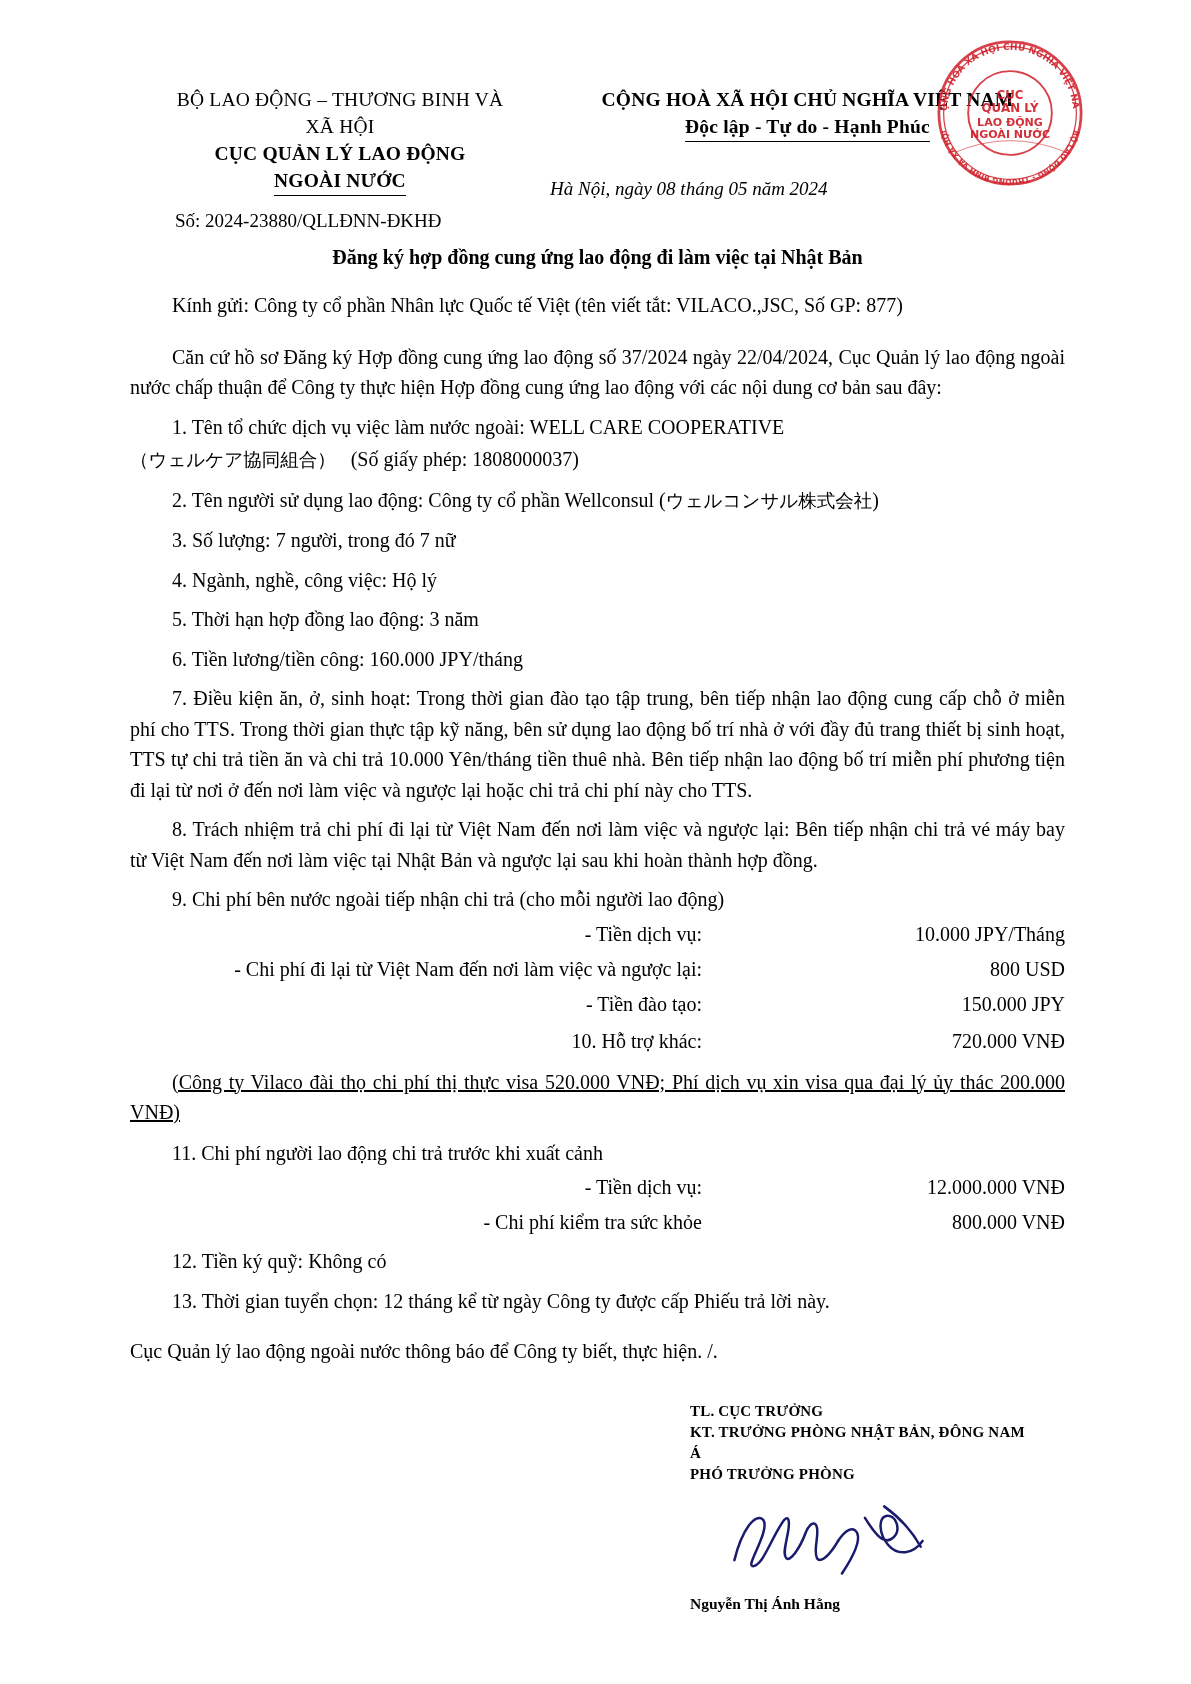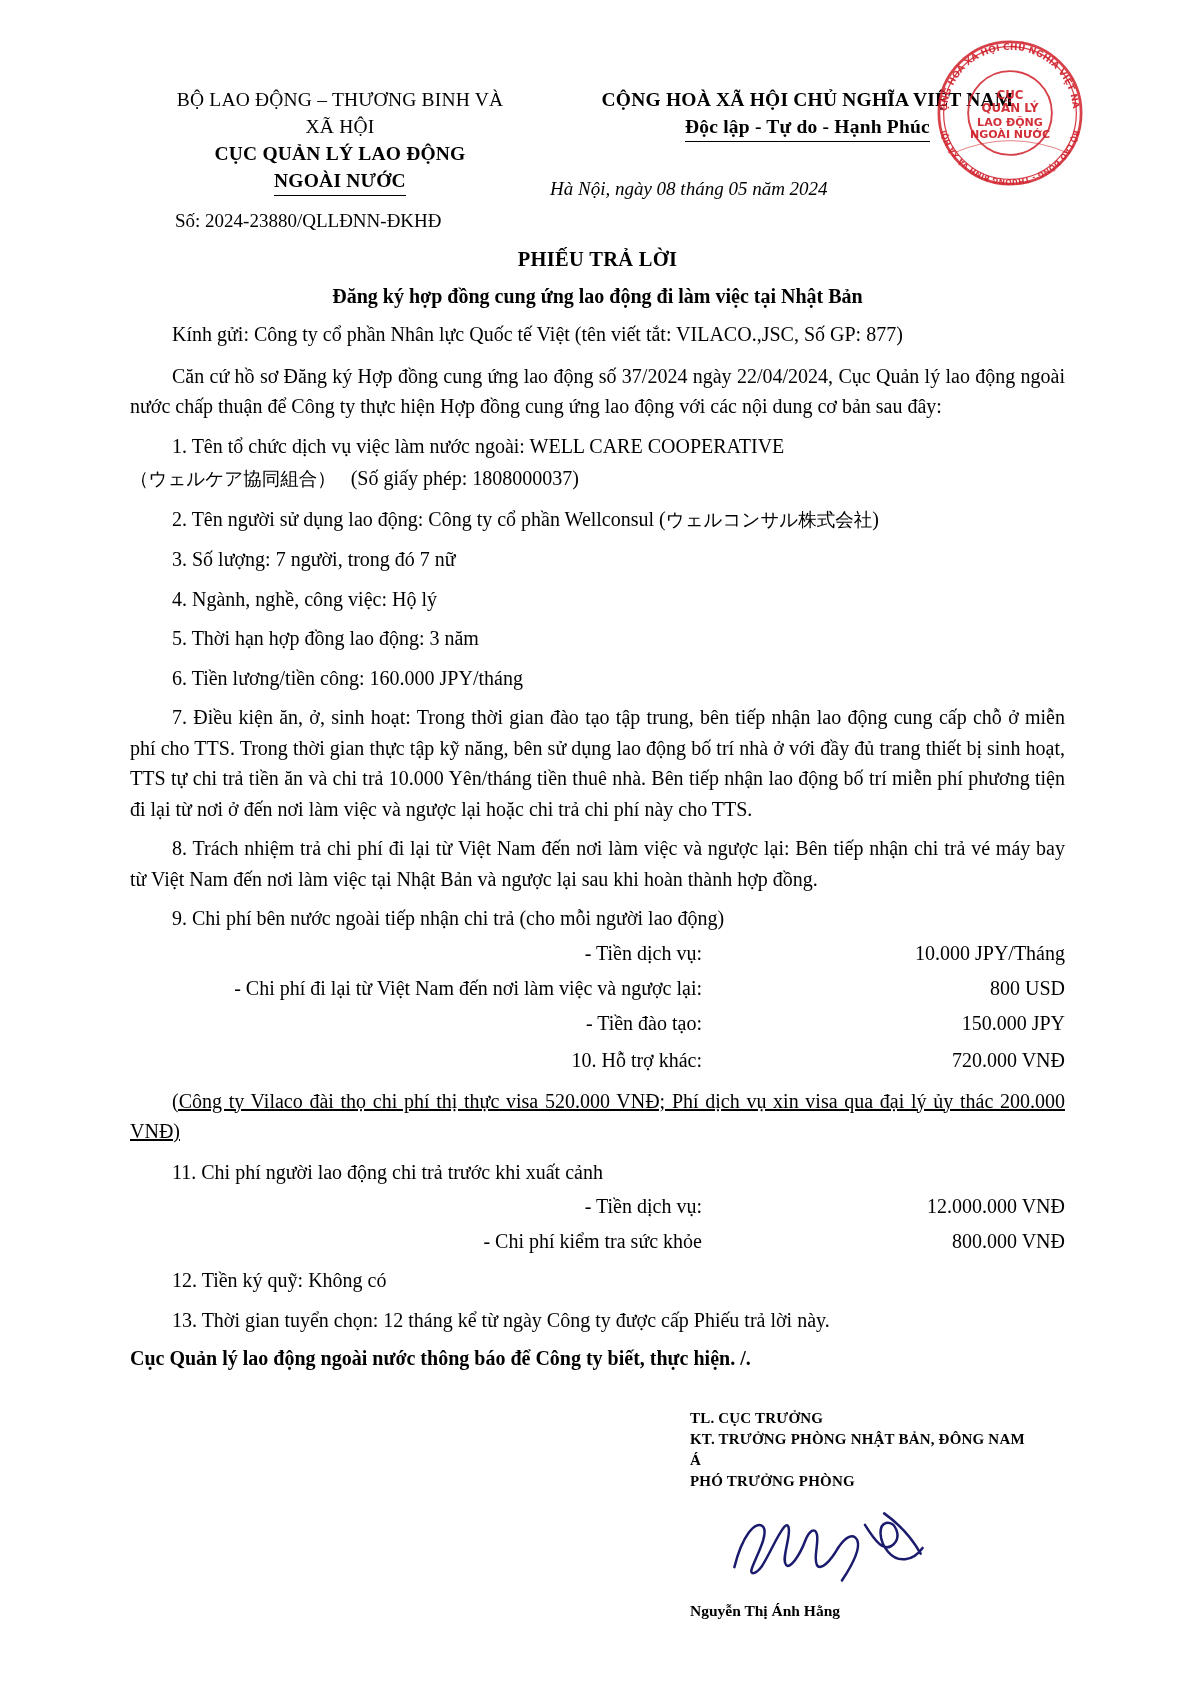--- a/index.html
+++ b/index.html
@@ -211,7 +211,6 @@
 
     <div class="so-line">Số: 2024-23880/QLLĐNN-ĐKHĐ</div>
 
-    <div class="doc-title">PHIẾU TRẢ LỜI</div>
     <div class="doc-subtitle">Đăng ký hợp đồng cung ứng lao động đi làm việc tại Nhật Bản</div>
 
     <div class="para indent">Kính gửi: Công ty cổ phần Nhân lực Quốc tế Việt (tên viết tắt: VILACO.,JSC, Số GP: 877)</div>

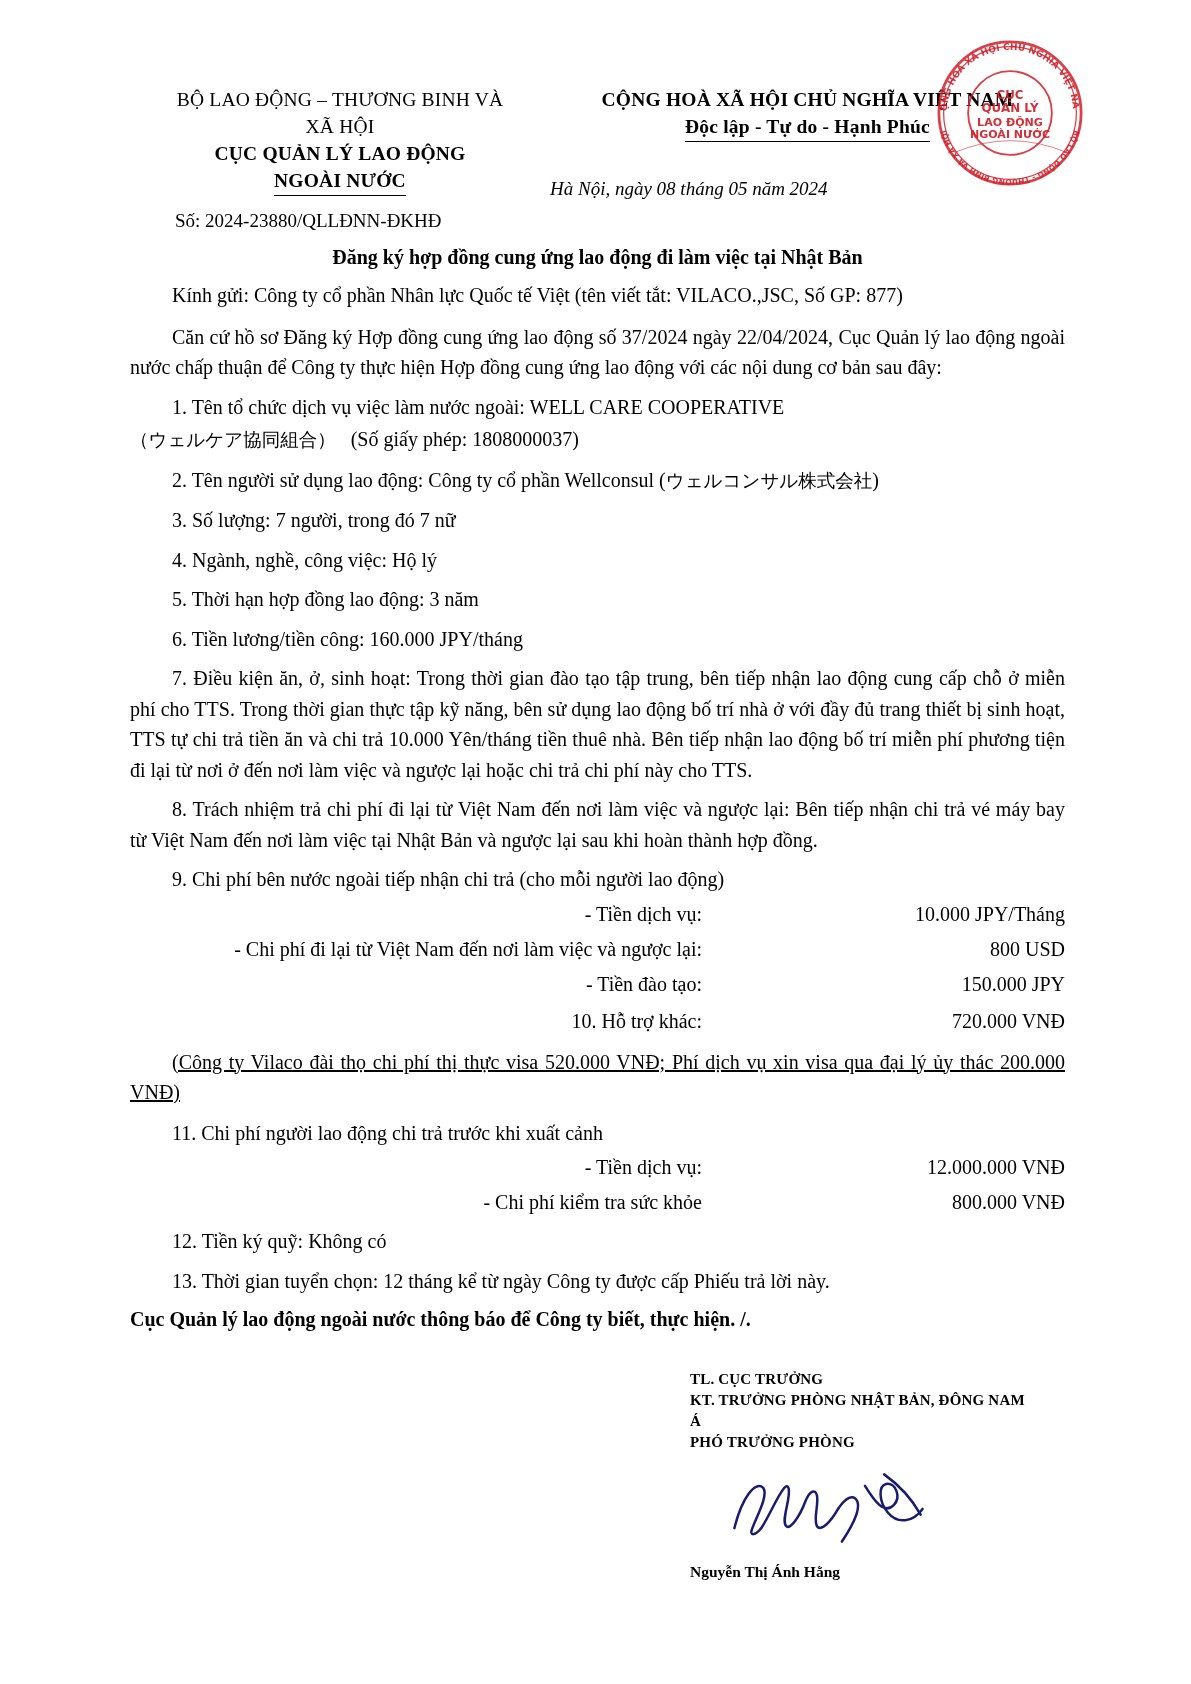--- a/index.html
+++ b/index.html
@@ -100,7 +100,7 @@
   .para {
     font-size: 20px;
     line-height: 30.5px;
-    margin-top: 11px;
+    margin-top: 21px;
     text-align: justify;
     text-justify: inter-word;
   }

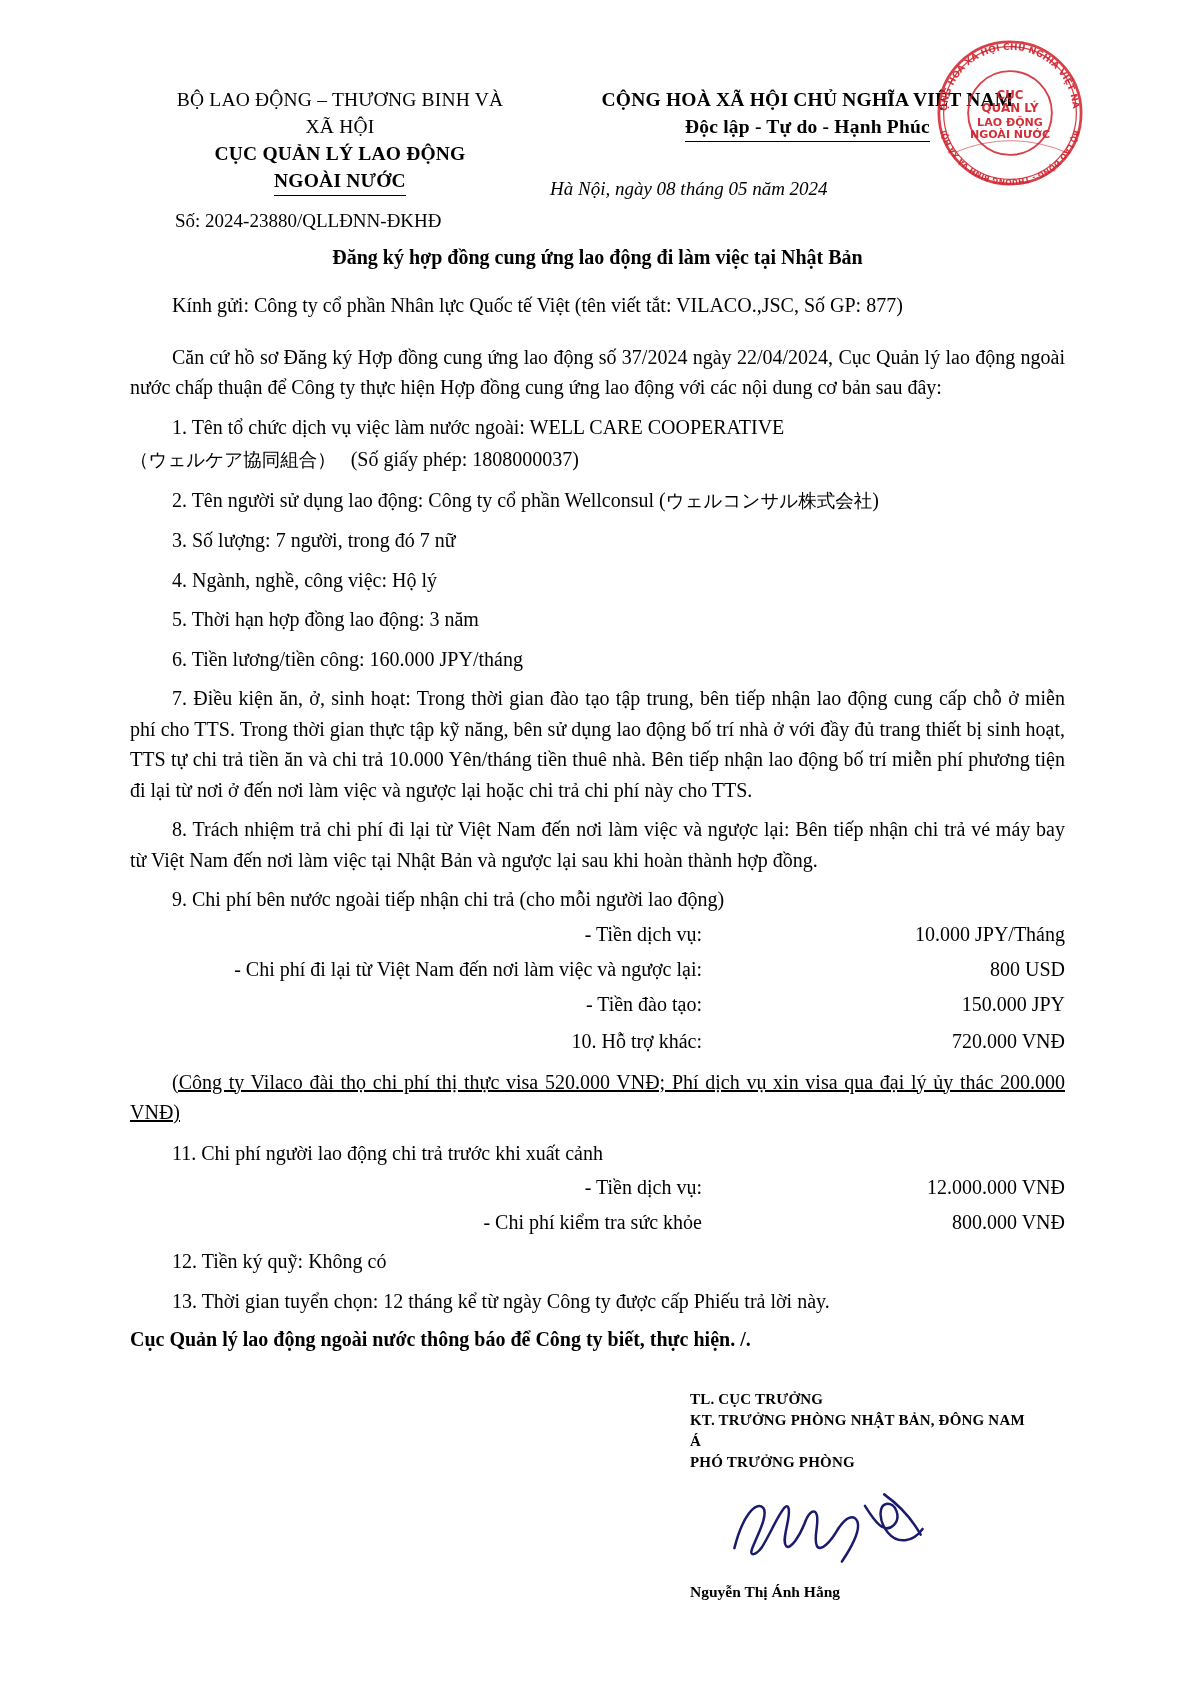--- a/index.html
+++ b/index.html
@@ -269,7 +269,7 @@
 
     <div class="item" style="margin-top:8px;">12. Tiền ký quỹ: Không có</div>
     <div class="item">13. Thời gian tuyển chọn: 12 tháng kể từ ngày Công ty được cấp Phiếu trả lời này.</div>
-    <div class="plain-line" style="margin-top:8px;font-weight:bold;">Cục Quản lý lao động ngoài nước thông báo để Công ty biết, thực hiện. /.</div>
+    <div class="plain-line" style="margin-top:20px;">Cục Quản lý lao động ngoài nước thông báo để Công ty biết, thực hiện. /.</div>
 
     <div class="sign-block">
       <div class="sign-line">TL. CỤC TRƯỞNG</div>

